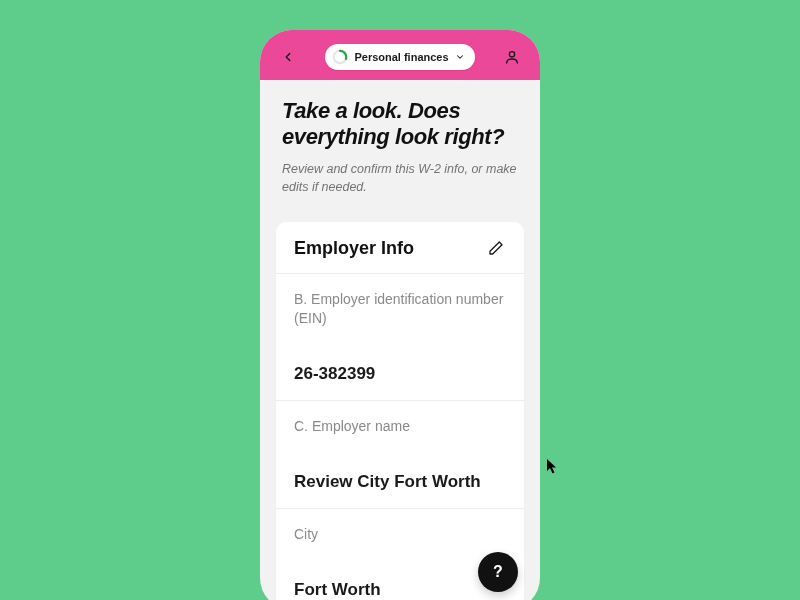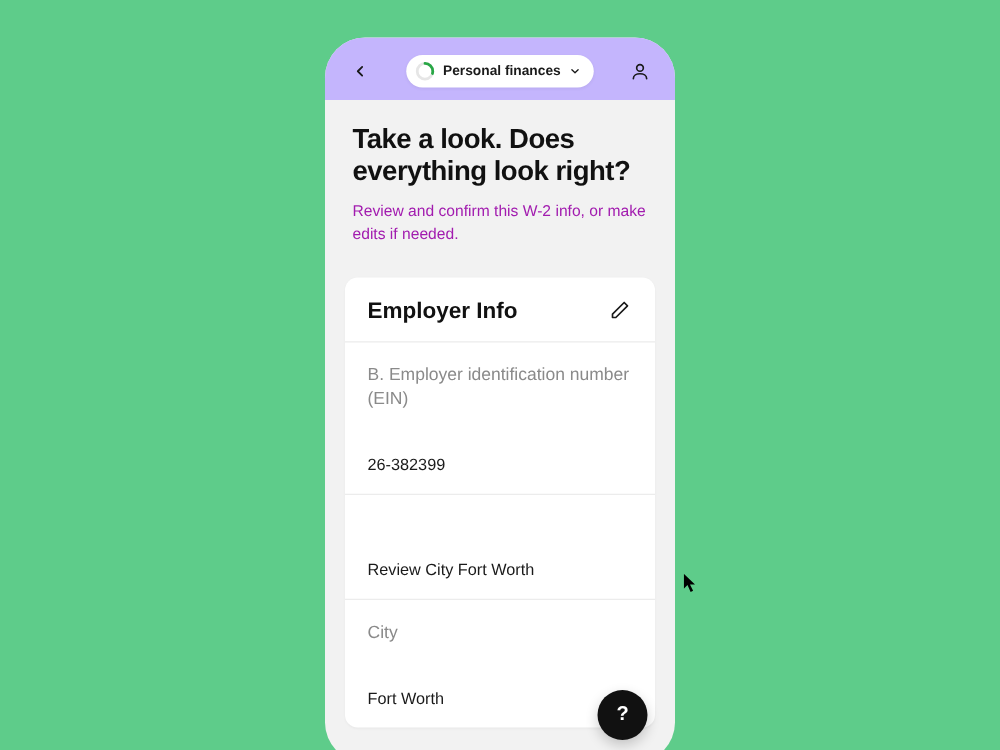--- a/index.html
+++ b/index.html
@@ -27,7 +27,7 @@
       align-items: center;
       justify-content: space-between;
       padding: 14px 16px 10px 16px;
-      background: #c4b5fd;
+      background: #ec4899;
     }
     .back-btn {
       width: 24px;

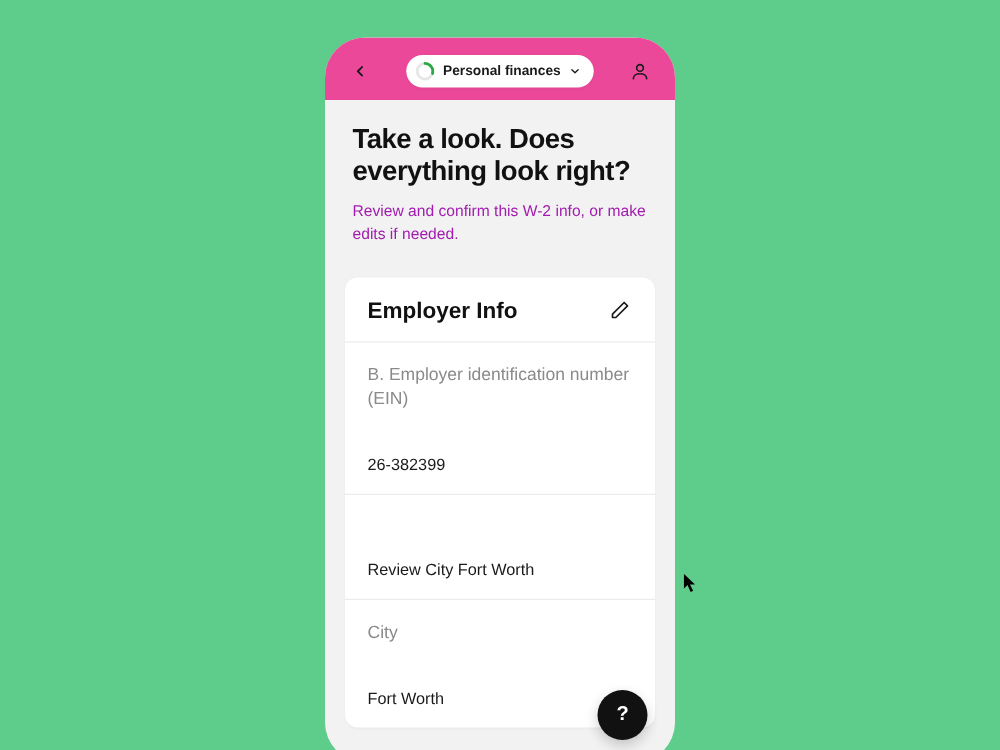--- a/index.html
+++ b/index.html
@@ -70,6 +70,7 @@
     }
     .content {
       padding: 18px 22px 0 22px;
+      font-style: italic;
     }
     .title {
       font-size: 22px;

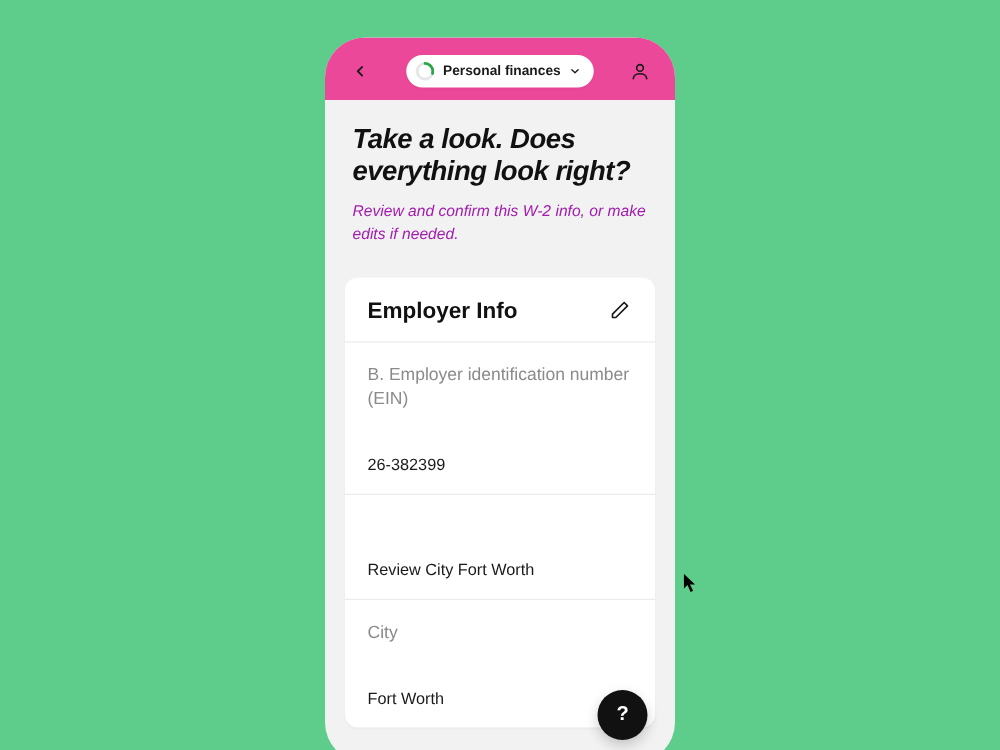--- a/index.html
+++ b/index.html
@@ -83,7 +83,7 @@
     .subtitle {
       font-size: 12.5px;
       line-height: 1.45;
-      color: #a21caf;
+      color: #737373;
       margin-bottom: 26px;
     }
     .card {

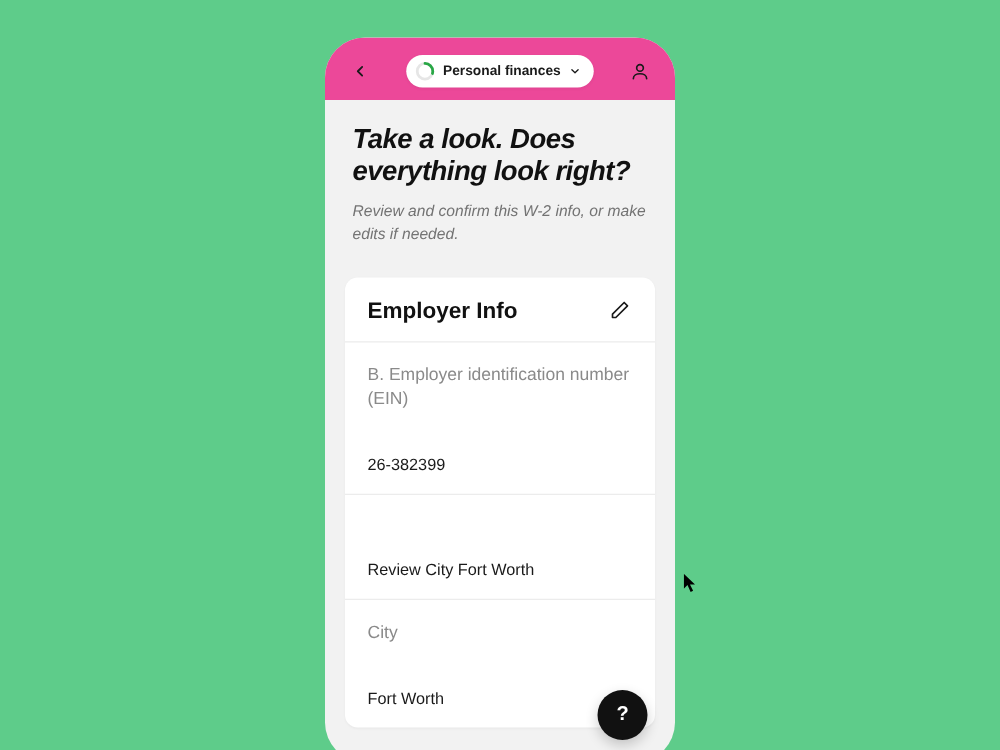--- a/index.html
+++ b/index.html
@@ -122,9 +122,9 @@
       margin-bottom: 6px;
     }
     .field-value {
-      font-size: 13px;
+      font-size: 17px;
       color: #1a1a1a;
-      font-weight: 400;
+      font-weight: 700;
       margin-top: 36px;
     }
     .help-fab {

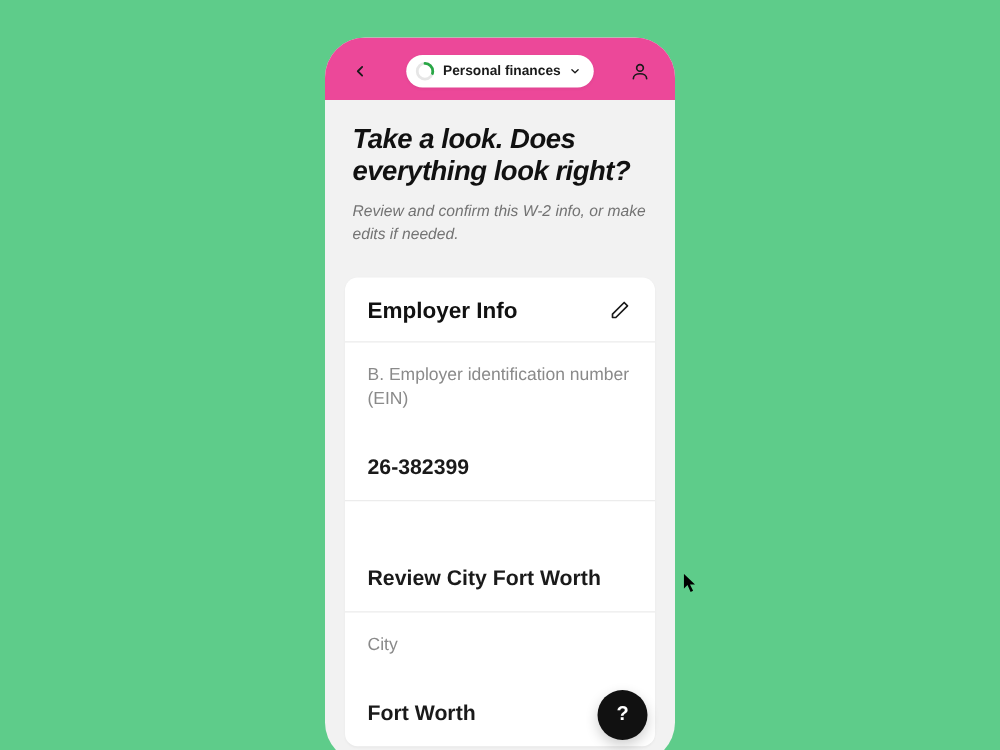--- a/index.html
+++ b/index.html
@@ -202,6 +202,7 @@
     </div>
 
     <div class="field">
+      <div class="field-label">C. Employer name</div>
       <div class="field-value">Review City Fort Worth</div>
     </div>
 

